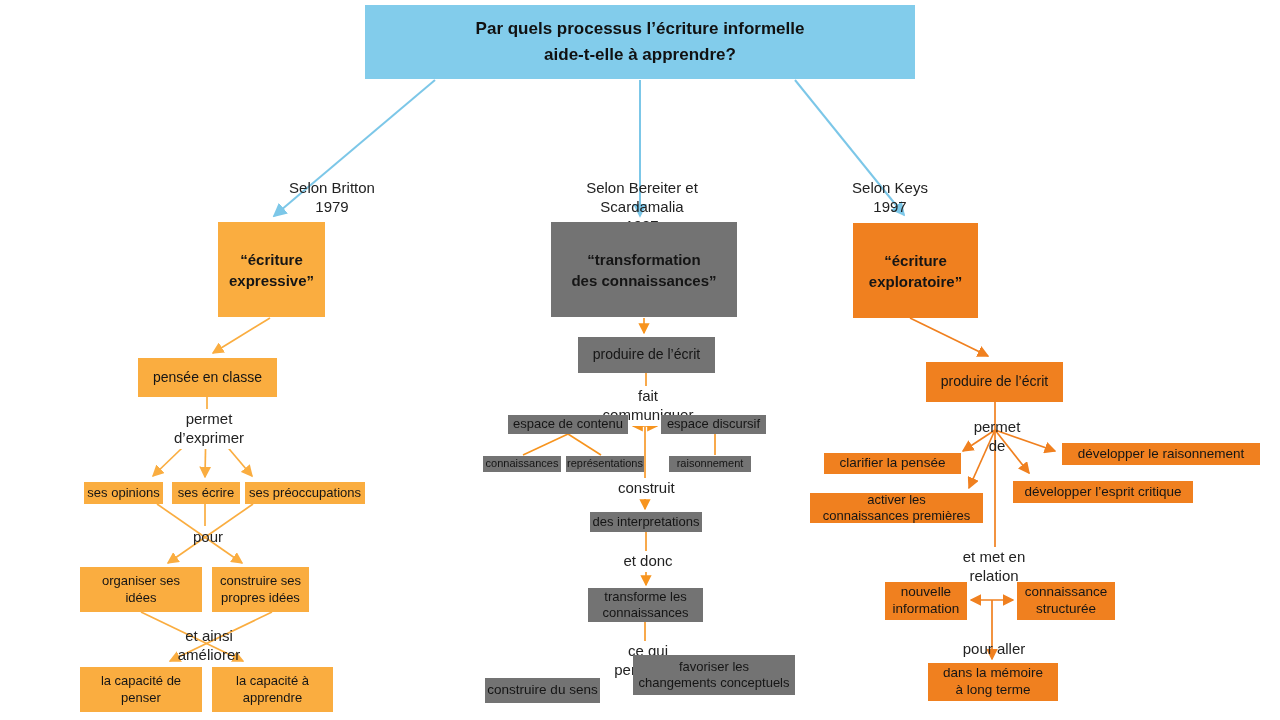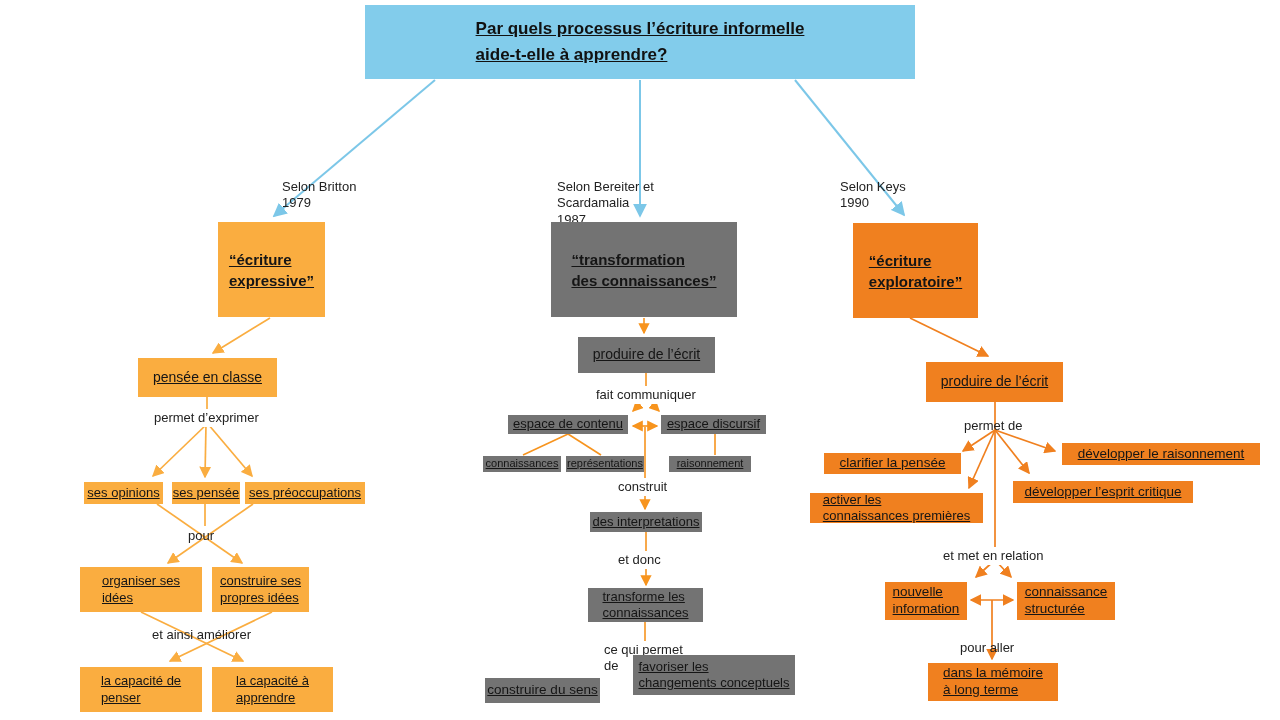--- a/index.html
+++ b/index.html
@@ -10,7 +10,7 @@
   .edges{position:absolute;left:0;top:0;}
   .node{
     position:absolute;display:flex;align-items:center;justify-content:center;
-    text-align:left;white-space:pre-line;font-size:13px;line-height:1.25;color:#151515;text-decoration:underline;
+    text-align:center;white-space:pre-line;font-size:13px;line-height:1.25;color:#151515;
   }
   .c-blue{background:#82CCEB;}
   .c-left{background:#FAAD40;}

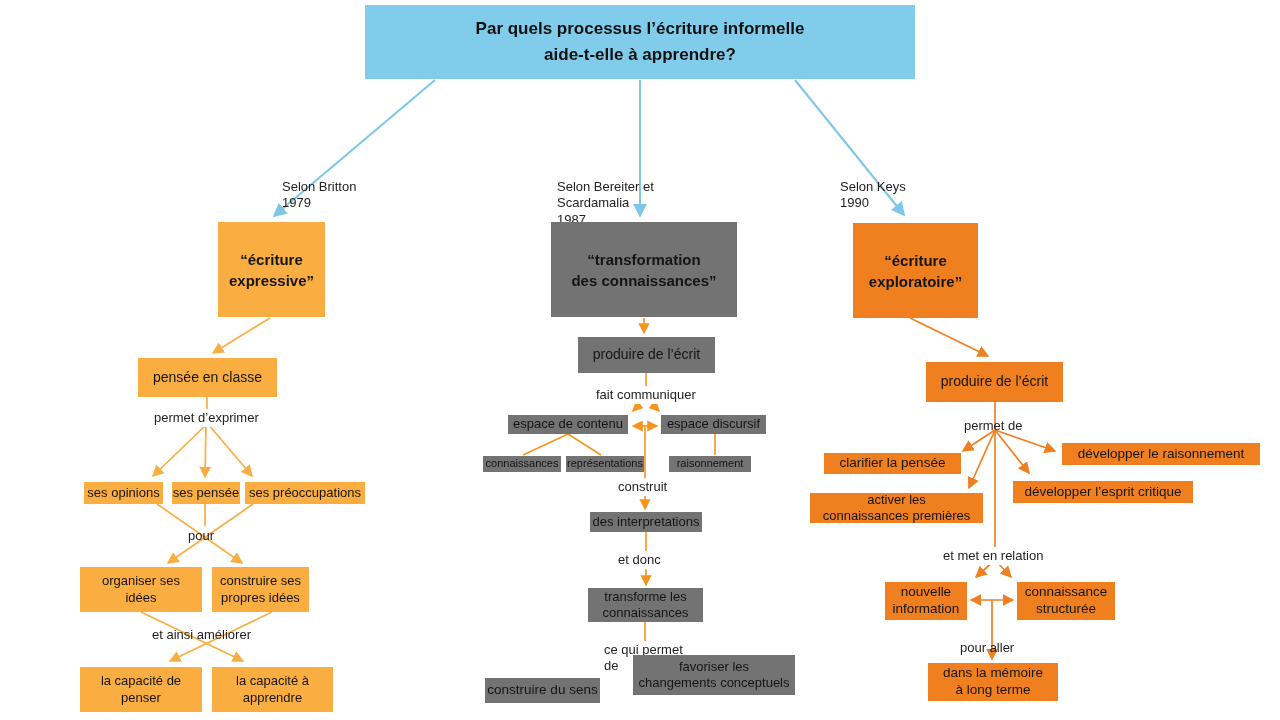--- a/index.html
+++ b/index.html
@@ -22,8 +22,8 @@
   .fs135{font-size:13.5px;}
   .fs11{font-size:11px;}
   .lab{
-    position:absolute;background:#ffffff;color:#222222;font-size:13px;line-height:1.25;
-    text-align:left;white-space:pre-line;padding:1px 2px;
+    position:absolute;background:#ffffff;color:#222222;font-size:15px;line-height:1.25;
+    text-align:center;white-space:pre-line;padding:1px 2px;
   }
   .lab-t{background:transparent;}
 </style>

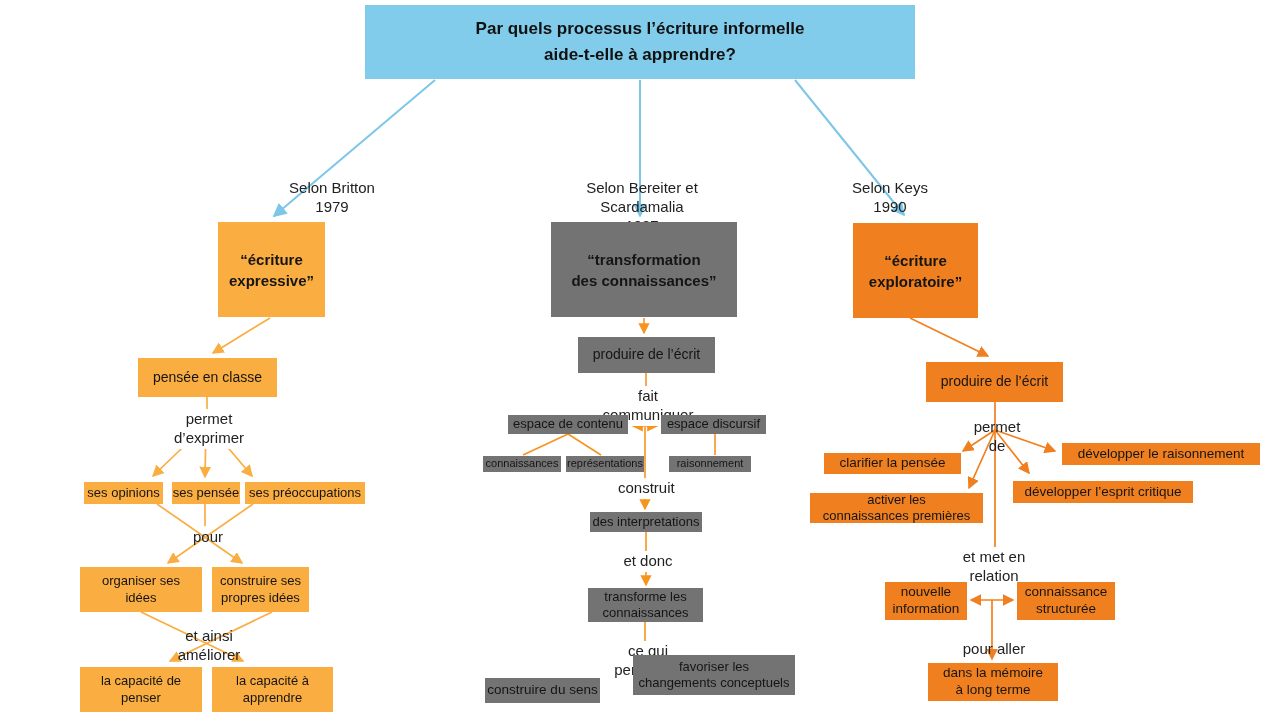--- a/index.html
+++ b/index.html
@@ -105,7 +105,7 @@
   <div class="lab lab-t" style="left:555px;top:178px;width:170px">Selon Bereiter et Scardamalia
 1987</div>
   <div class="lab lab-t" style="left:838px;top:178px;width:100px">Selon Keys
-1990</div>
+1997</div>
 
   <div class="node c-left concept" style="left:218px;top:222px;width:107px;height:95px">“écriture
 expressive”</div>

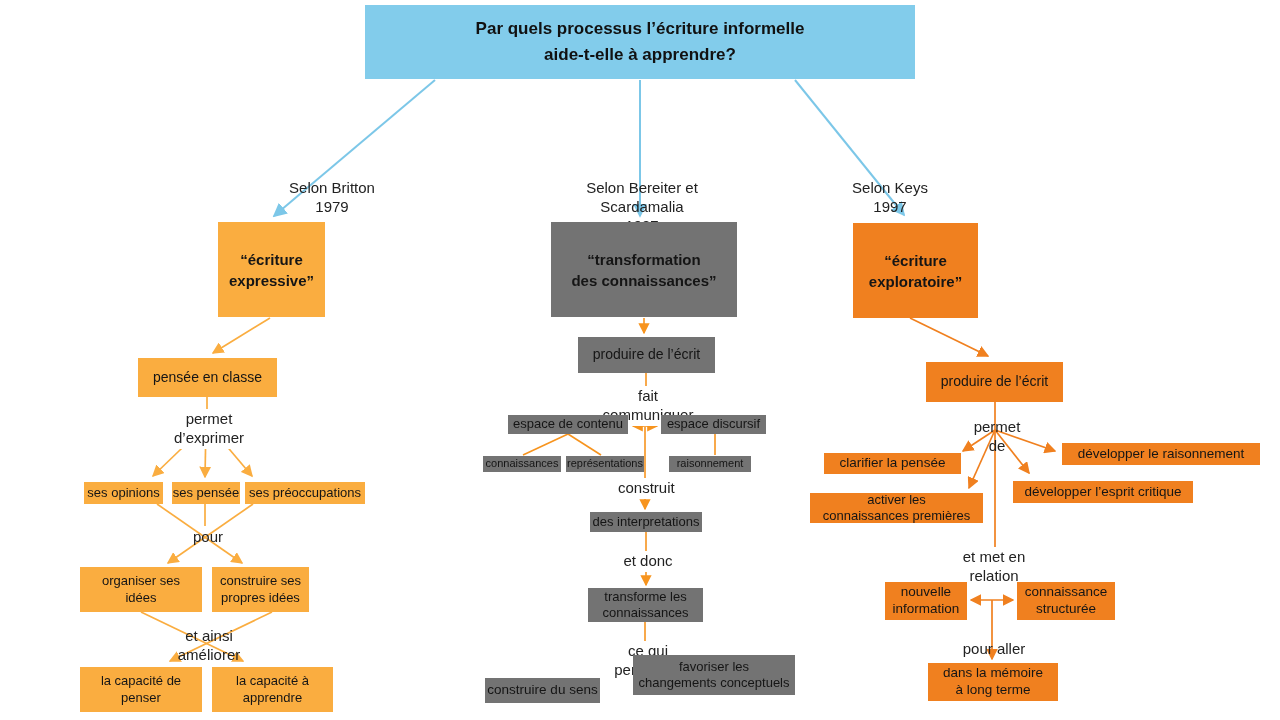--- a/index.html
+++ b/index.html
@@ -112,7 +112,7 @@
   <div class="node c-left fs14" style="left:138px;top:358px;width:139px;height:39px">pensée en classe</div>
   <div class="lab" style="left:152px;top:409px;width:110px">permet d’exprimer</div>
   <div class="node c-left" style="left:84px;top:482px;width:79px;height:22px">ses opinions</div>
-  <div class="node c-left" style="left:172px;top:482px;width:68px;height:22px">ses pensée</div>
+  <div class="node c-left" style="left:172px;top:482px;width:68px;height:22px">ses écrire</div>
   <div class="node c-left" style="left:245px;top:482px;width:120px;height:22px">ses préoccupations</div>
   <div class="lab lab-t" style="left:186px;top:527px;width:40px">pour</div>
   <div class="node c-left" style="left:80px;top:567px;width:122px;height:45px">organiser ses

